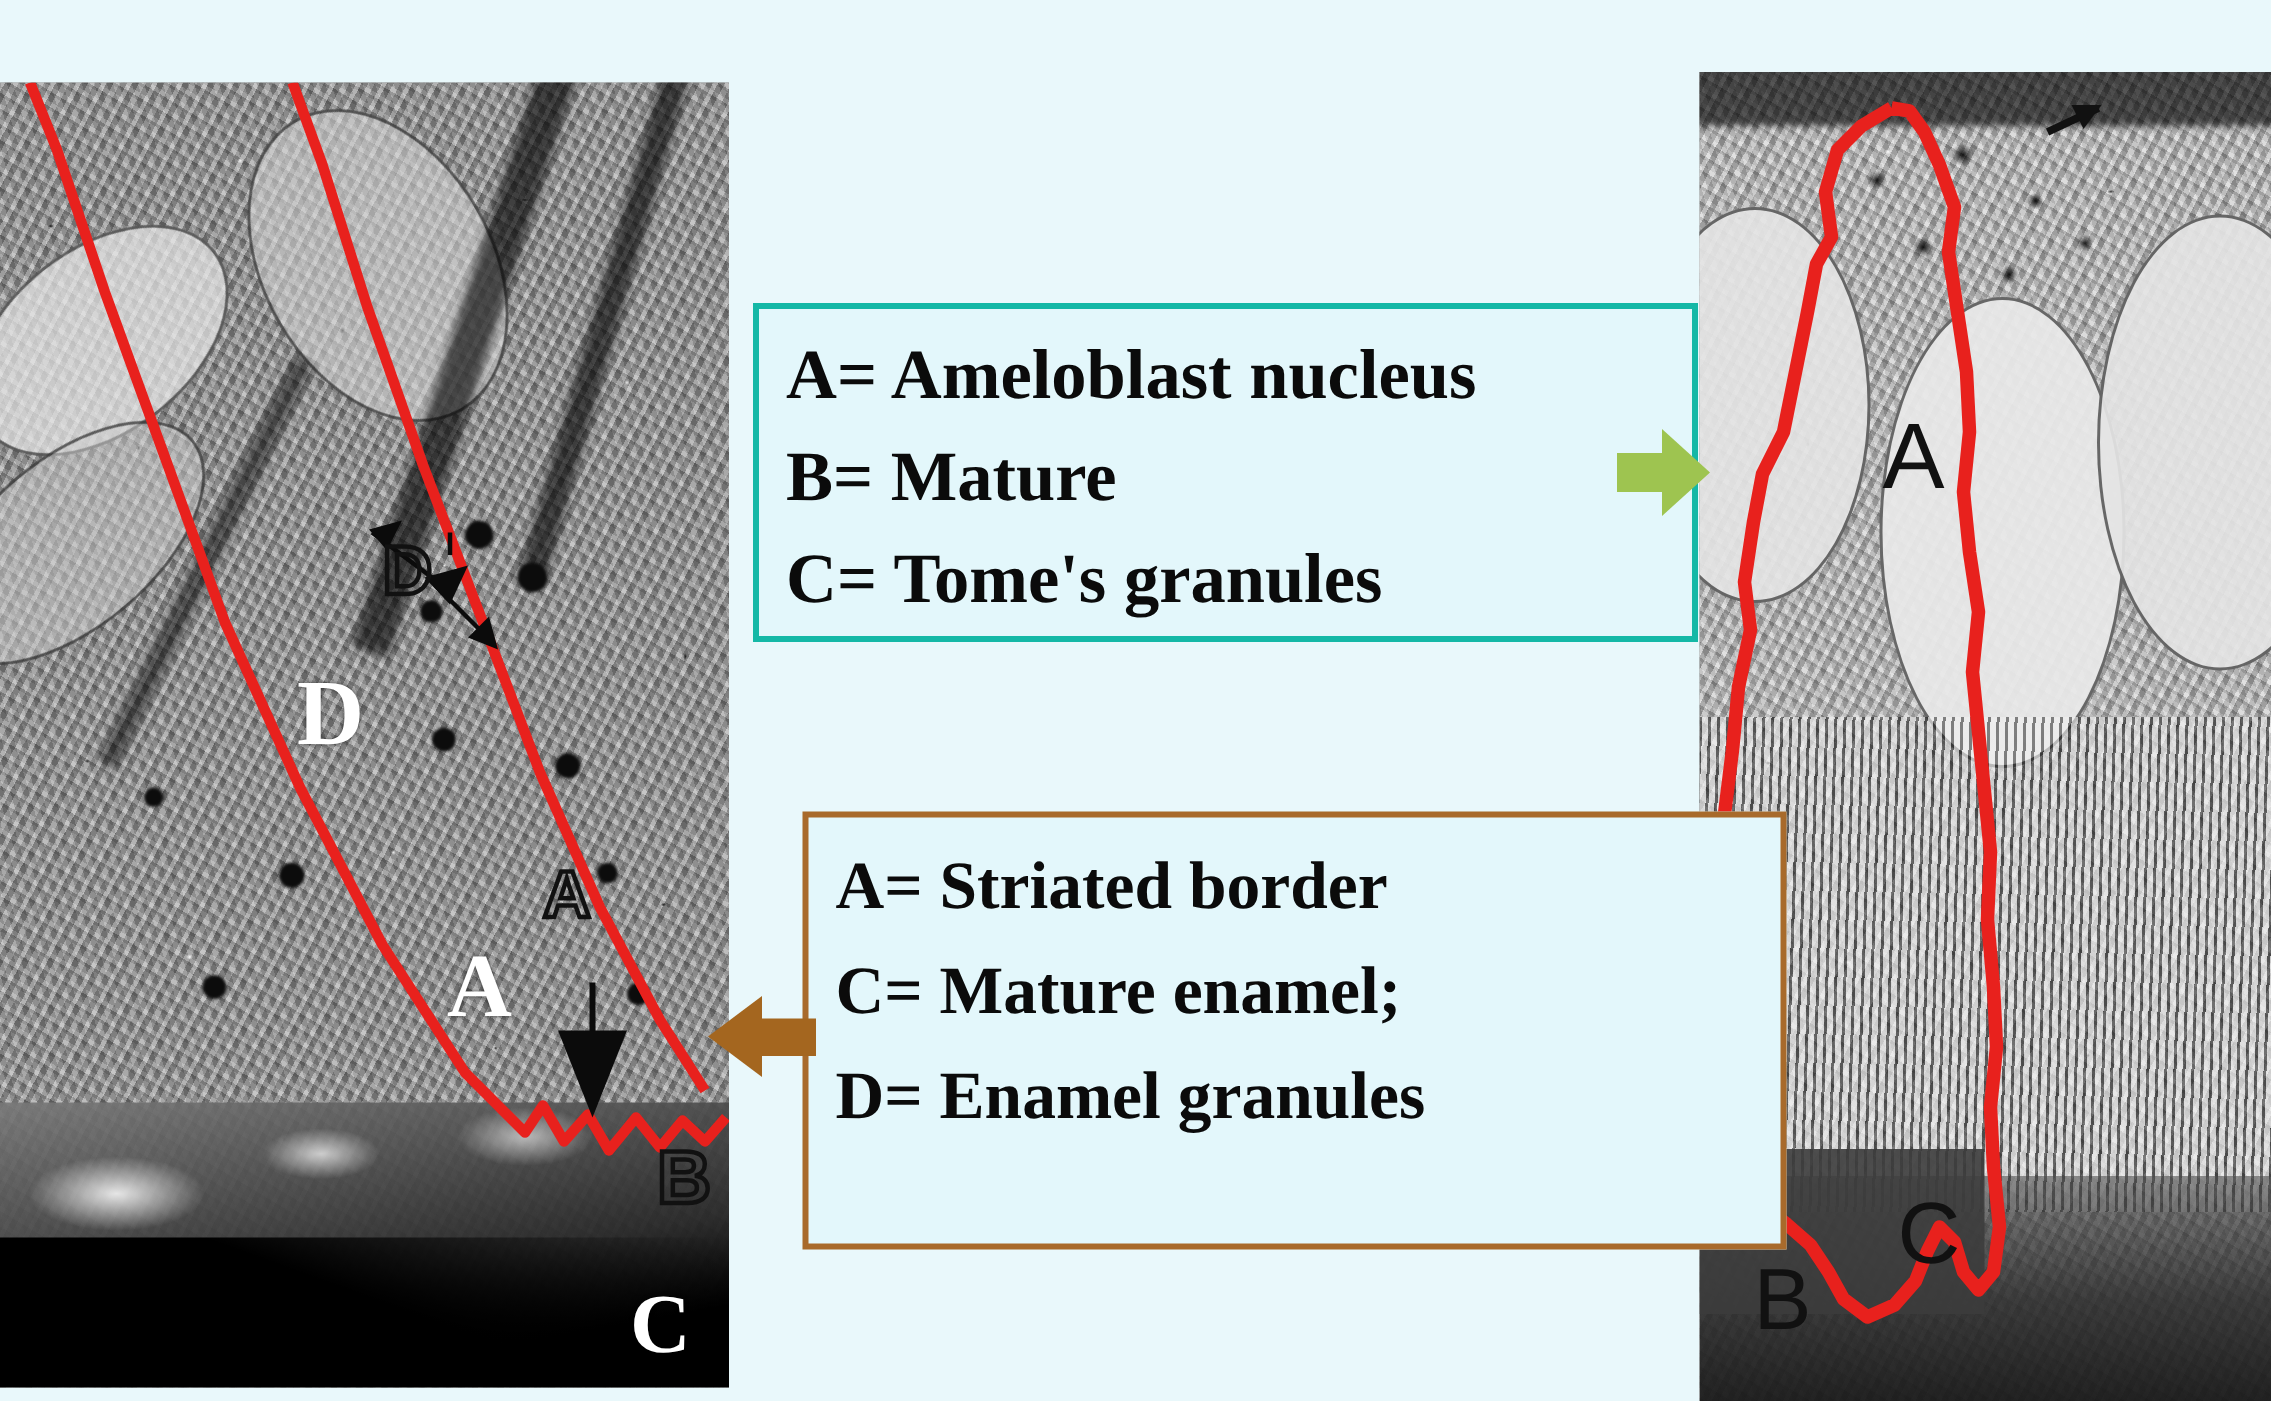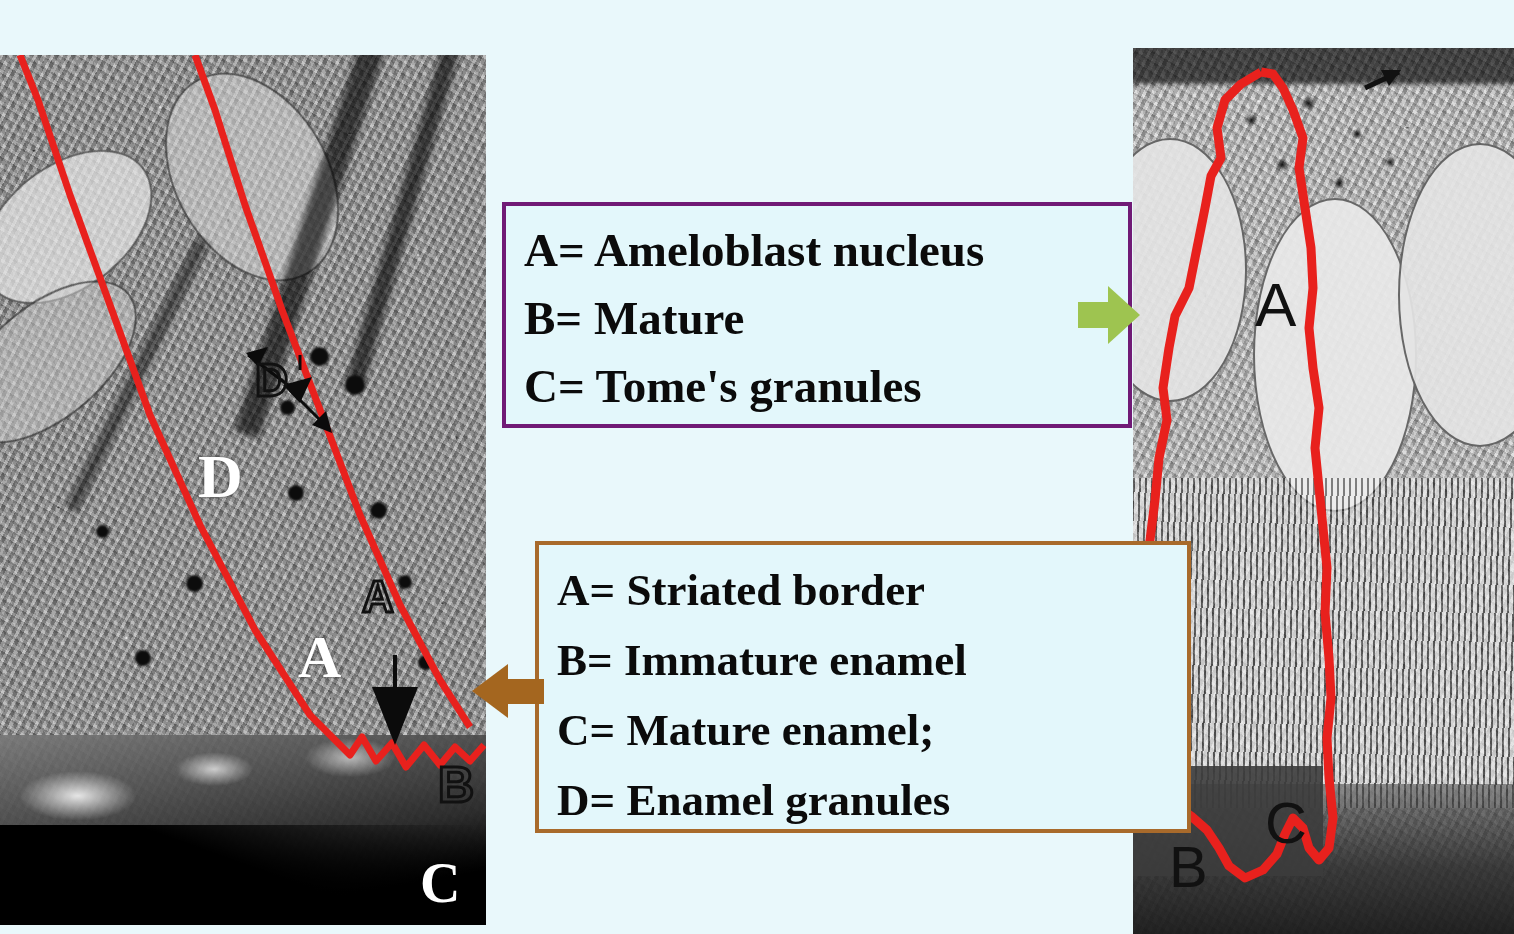--- a/index.html
+++ b/index.html
@@ -112,7 +112,7 @@
   #legend-green {
     left: 502px;  top: 202px;
     width: 630px; height: 226px;
-    border: 4px solid #701a75;
+    border: 4px solid #14b8a6;
   }
   #legend-green .line {
     font-size: 47px;

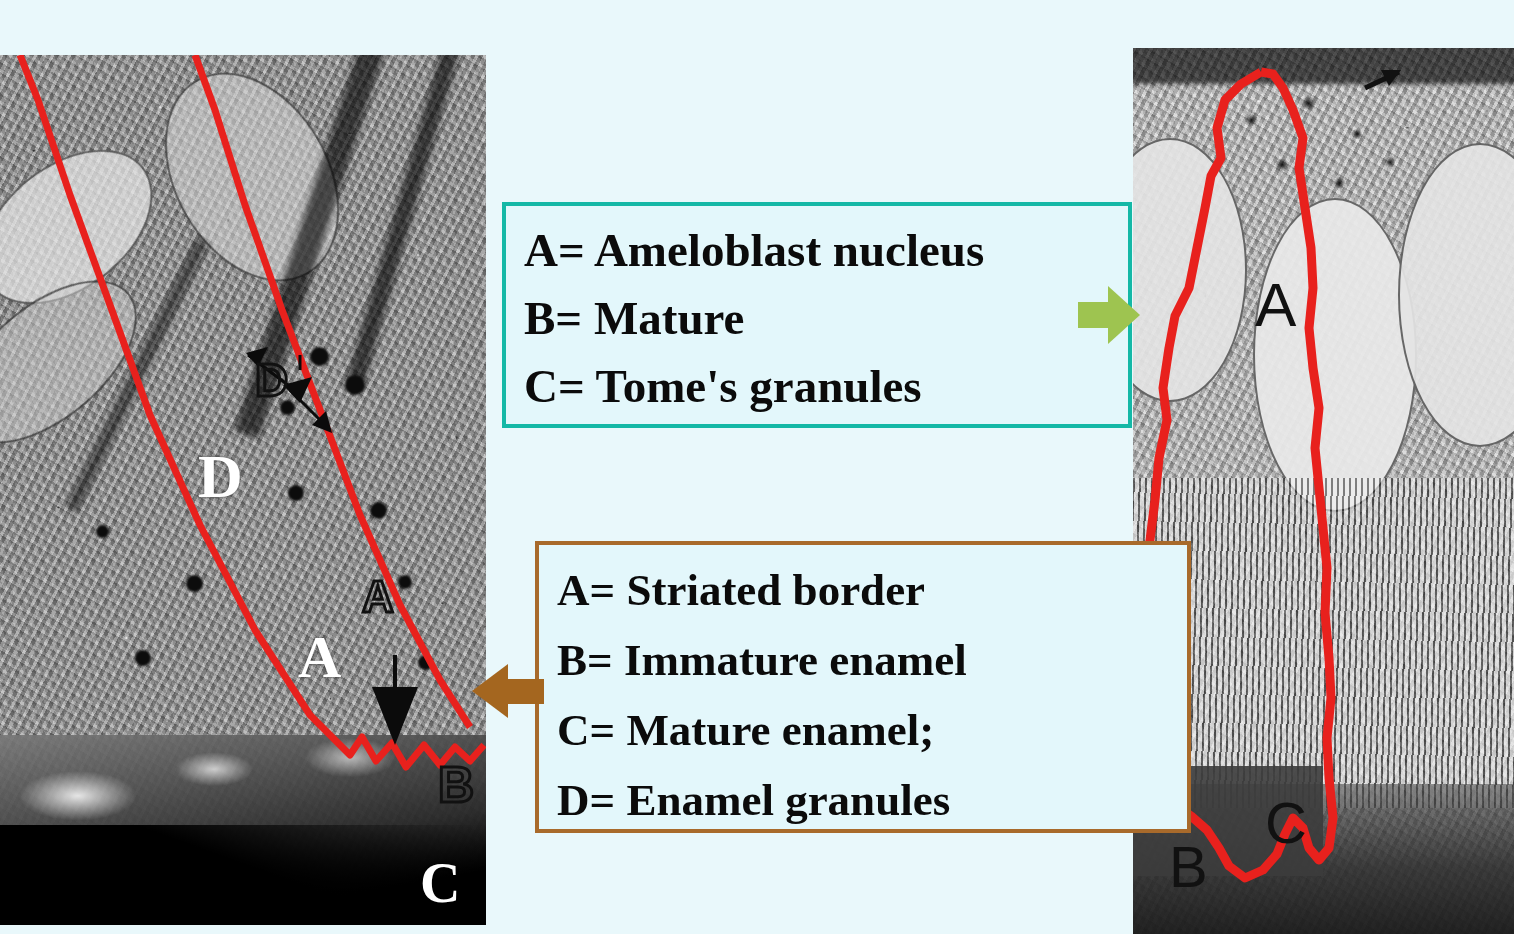--- a/index.html
+++ b/index.html
@@ -273,7 +273,6 @@
 
   <div class="legend-box" id="legend-brown">
     <div class="line">A= Striated border</div>
-    <div class="line">B= Immature enamel</div>
     <div class="line">C= Mature enamel;</div>
     <div class="line">D= Enamel granules</div>
   </div>

